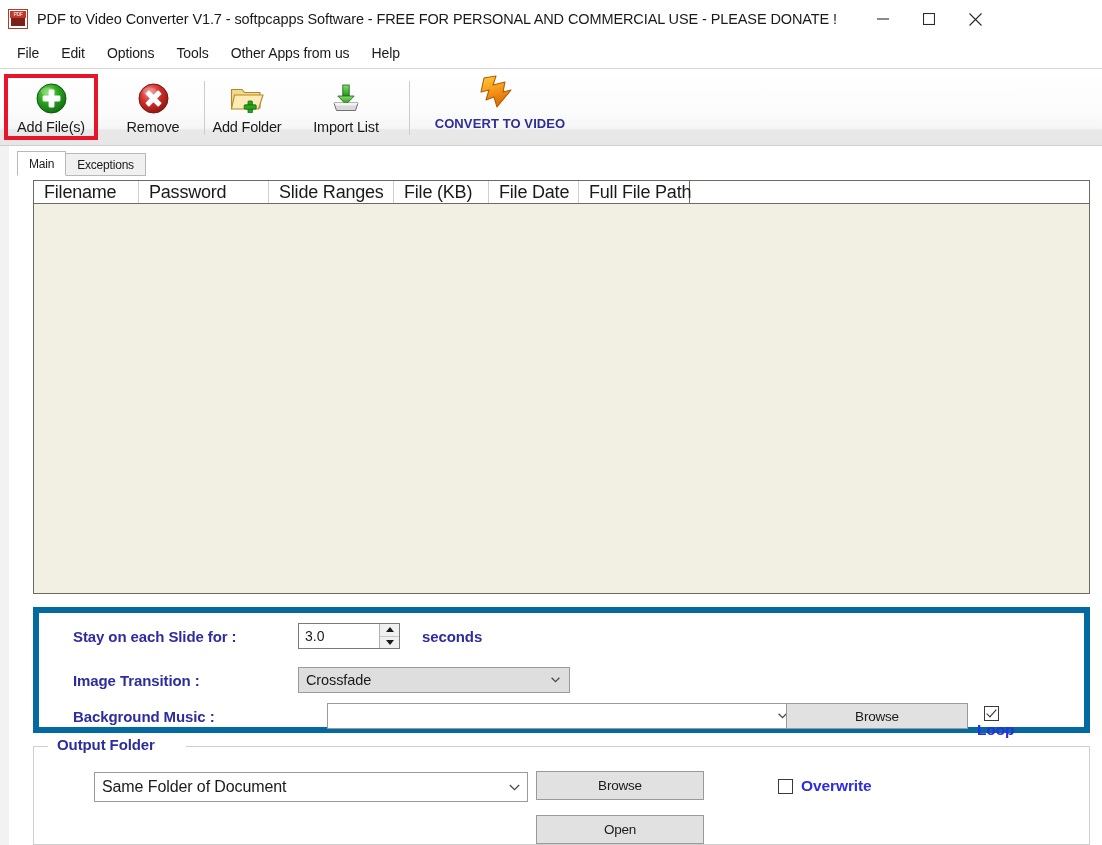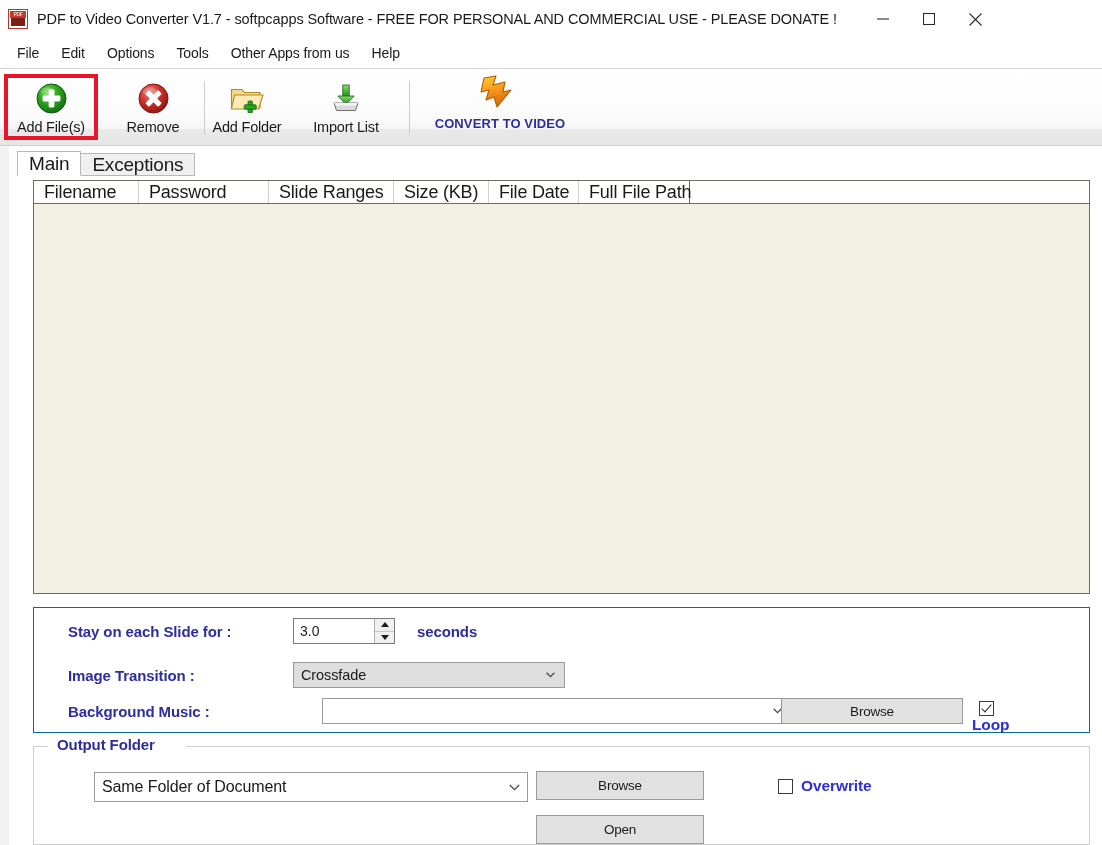--- a/index.html
+++ b/index.html
@@ -152,7 +152,7 @@
     height: 23px;
     padding: 8px 11px;
     display: flex; align-items: center;
-    font-size: 19px; color: #1a1a1a;
+    font-size: 12px; color: #1a1a1a;
     border: 1px solid #b8b8b8;
     box-sizing: border-box;
     letter-spacing: -0.2px;

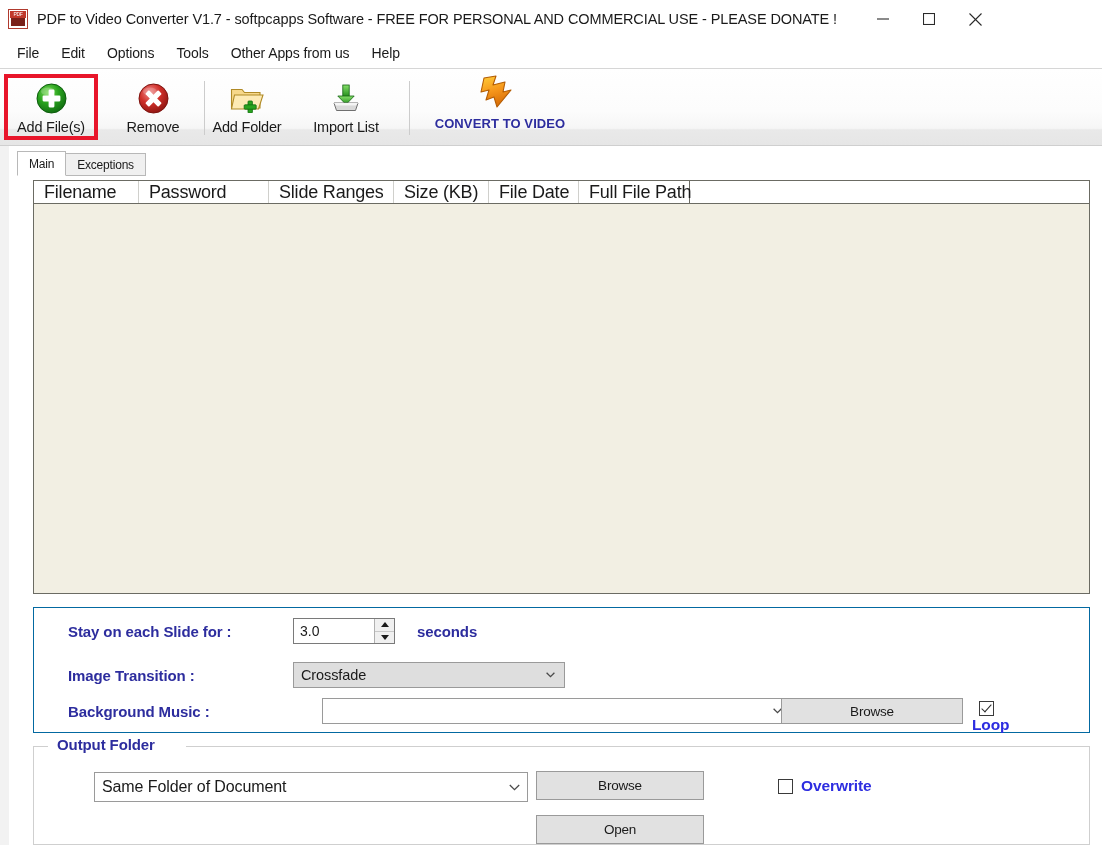--- a/index.html
+++ b/index.html
@@ -470,7 +470,7 @@
         <div class="col" style="width:105px;">Filename</div>
         <div class="col" style="width:130px;">Password</div>
         <div class="col" style="width:125px;">Slide Ranges</div>
-        <div class="col" style="width:95px;">Size (KB)</div>
+        <div class="col" style="width:95px;">File (KB)</div>
         <div class="col" style="width:90px;">File Date</div>
         <div class="col last" style="width:111px;">Full File Path</div>
       </div>

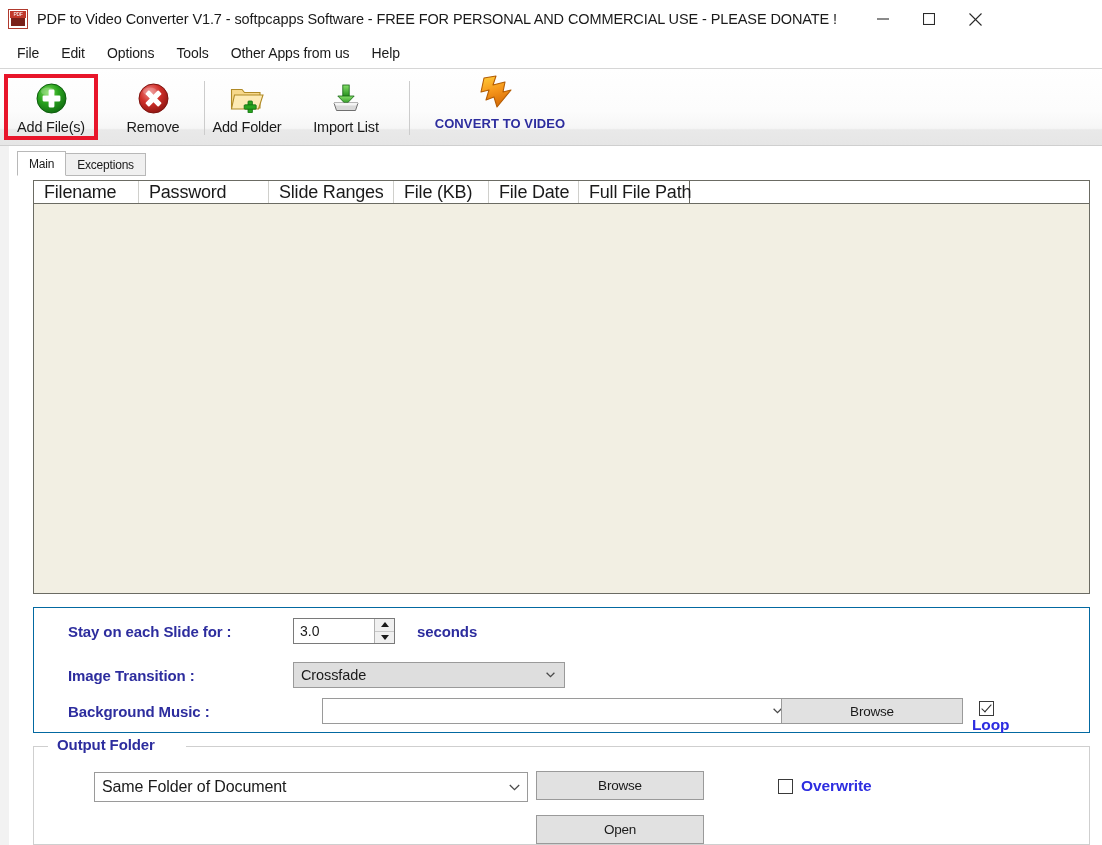--- a/index.html
+++ b/index.html
@@ -201,7 +201,7 @@
     position: absolute; left: 24px; top: 461px;
     width: 1057px; height: 126px;
     background: #ffffff;
-    border: 1px solid #0369a1;
+    border: 6px solid #0369a1;
     box-sizing: border-box;
   }
   .srow { position: absolute; display: flex; align-items: center; }

